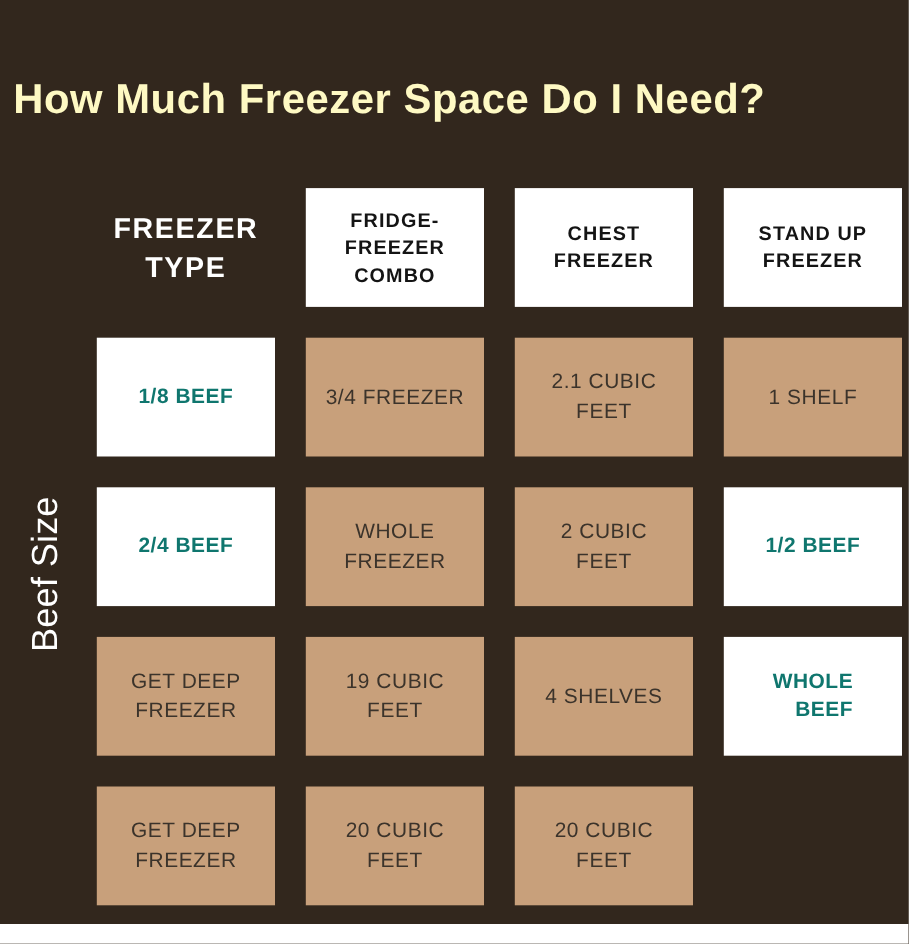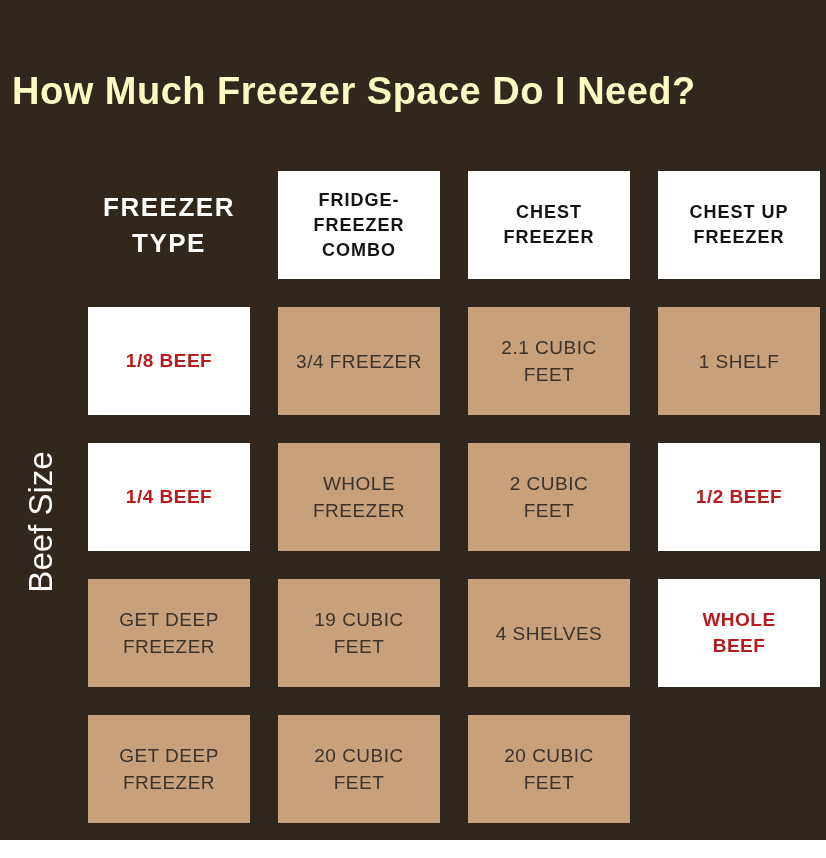--- a/index.html
+++ b/index.html
@@ -110,7 +110,7 @@
 COMBO</div>
     <div class="cell head">CHEST
 FREEZER</div>
-    <div class="cell head">CHEST UP
+    <div class="cell head">STAND UP
 FREEZER</div>
 
     <div class="cell rowlabel">1/8 BEEF</div>

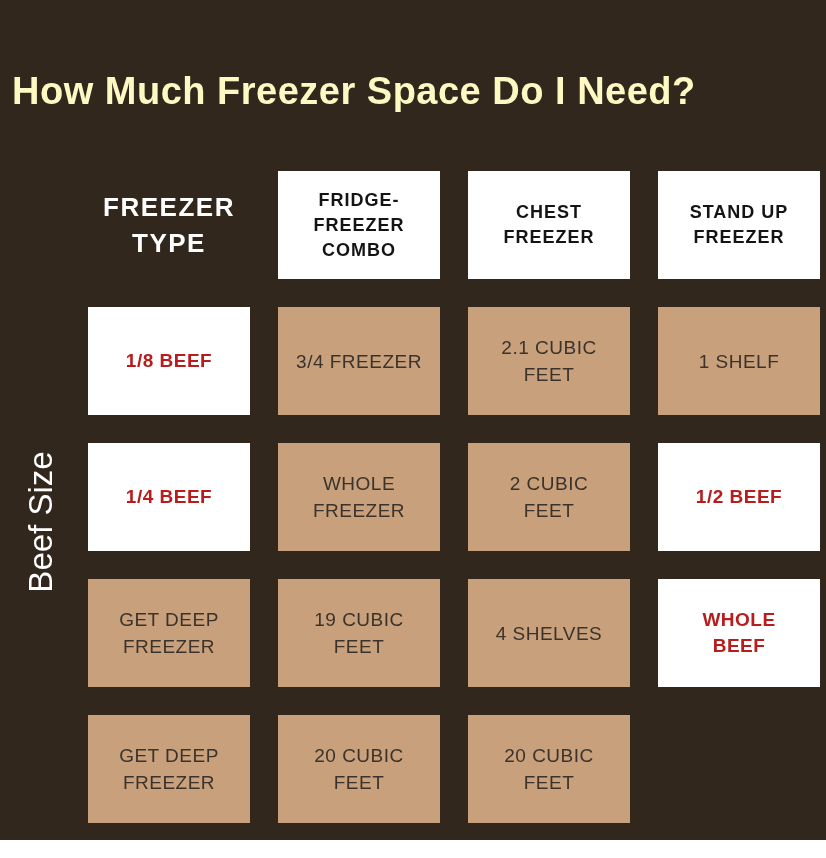--- a/index.html
+++ b/index.html
@@ -77,11 +77,12 @@
   }
   .cell.rowlabel {
     background: #ffffff;
-    color: #b91c1c;
+    color: #0f766e;
     font-size: 19px;
     font-weight: 700;
     letter-spacing: 0.5px;
     line-height: 26px;
+    text-align: right;
   }
   .cell.data {
     background: #c8a07b;

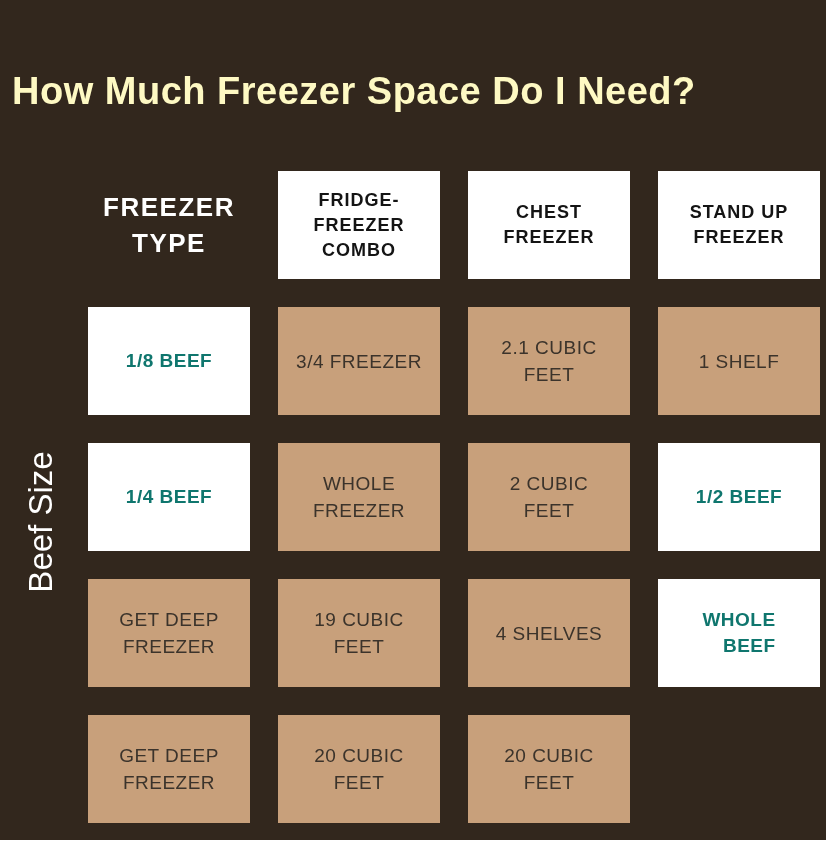--- a/index.html
+++ b/index.html
@@ -120,7 +120,7 @@
 FEET</div>
     <div class="cell data">1 SHELF</div>
 
-    <div class="cell rowlabel">1/4 BEEF</div>
+    <div class="cell rowlabel">2/4 BEEF</div>
     <div class="cell data">WHOLE
 FREEZER</div>
     <div class="cell data">2 CUBIC

